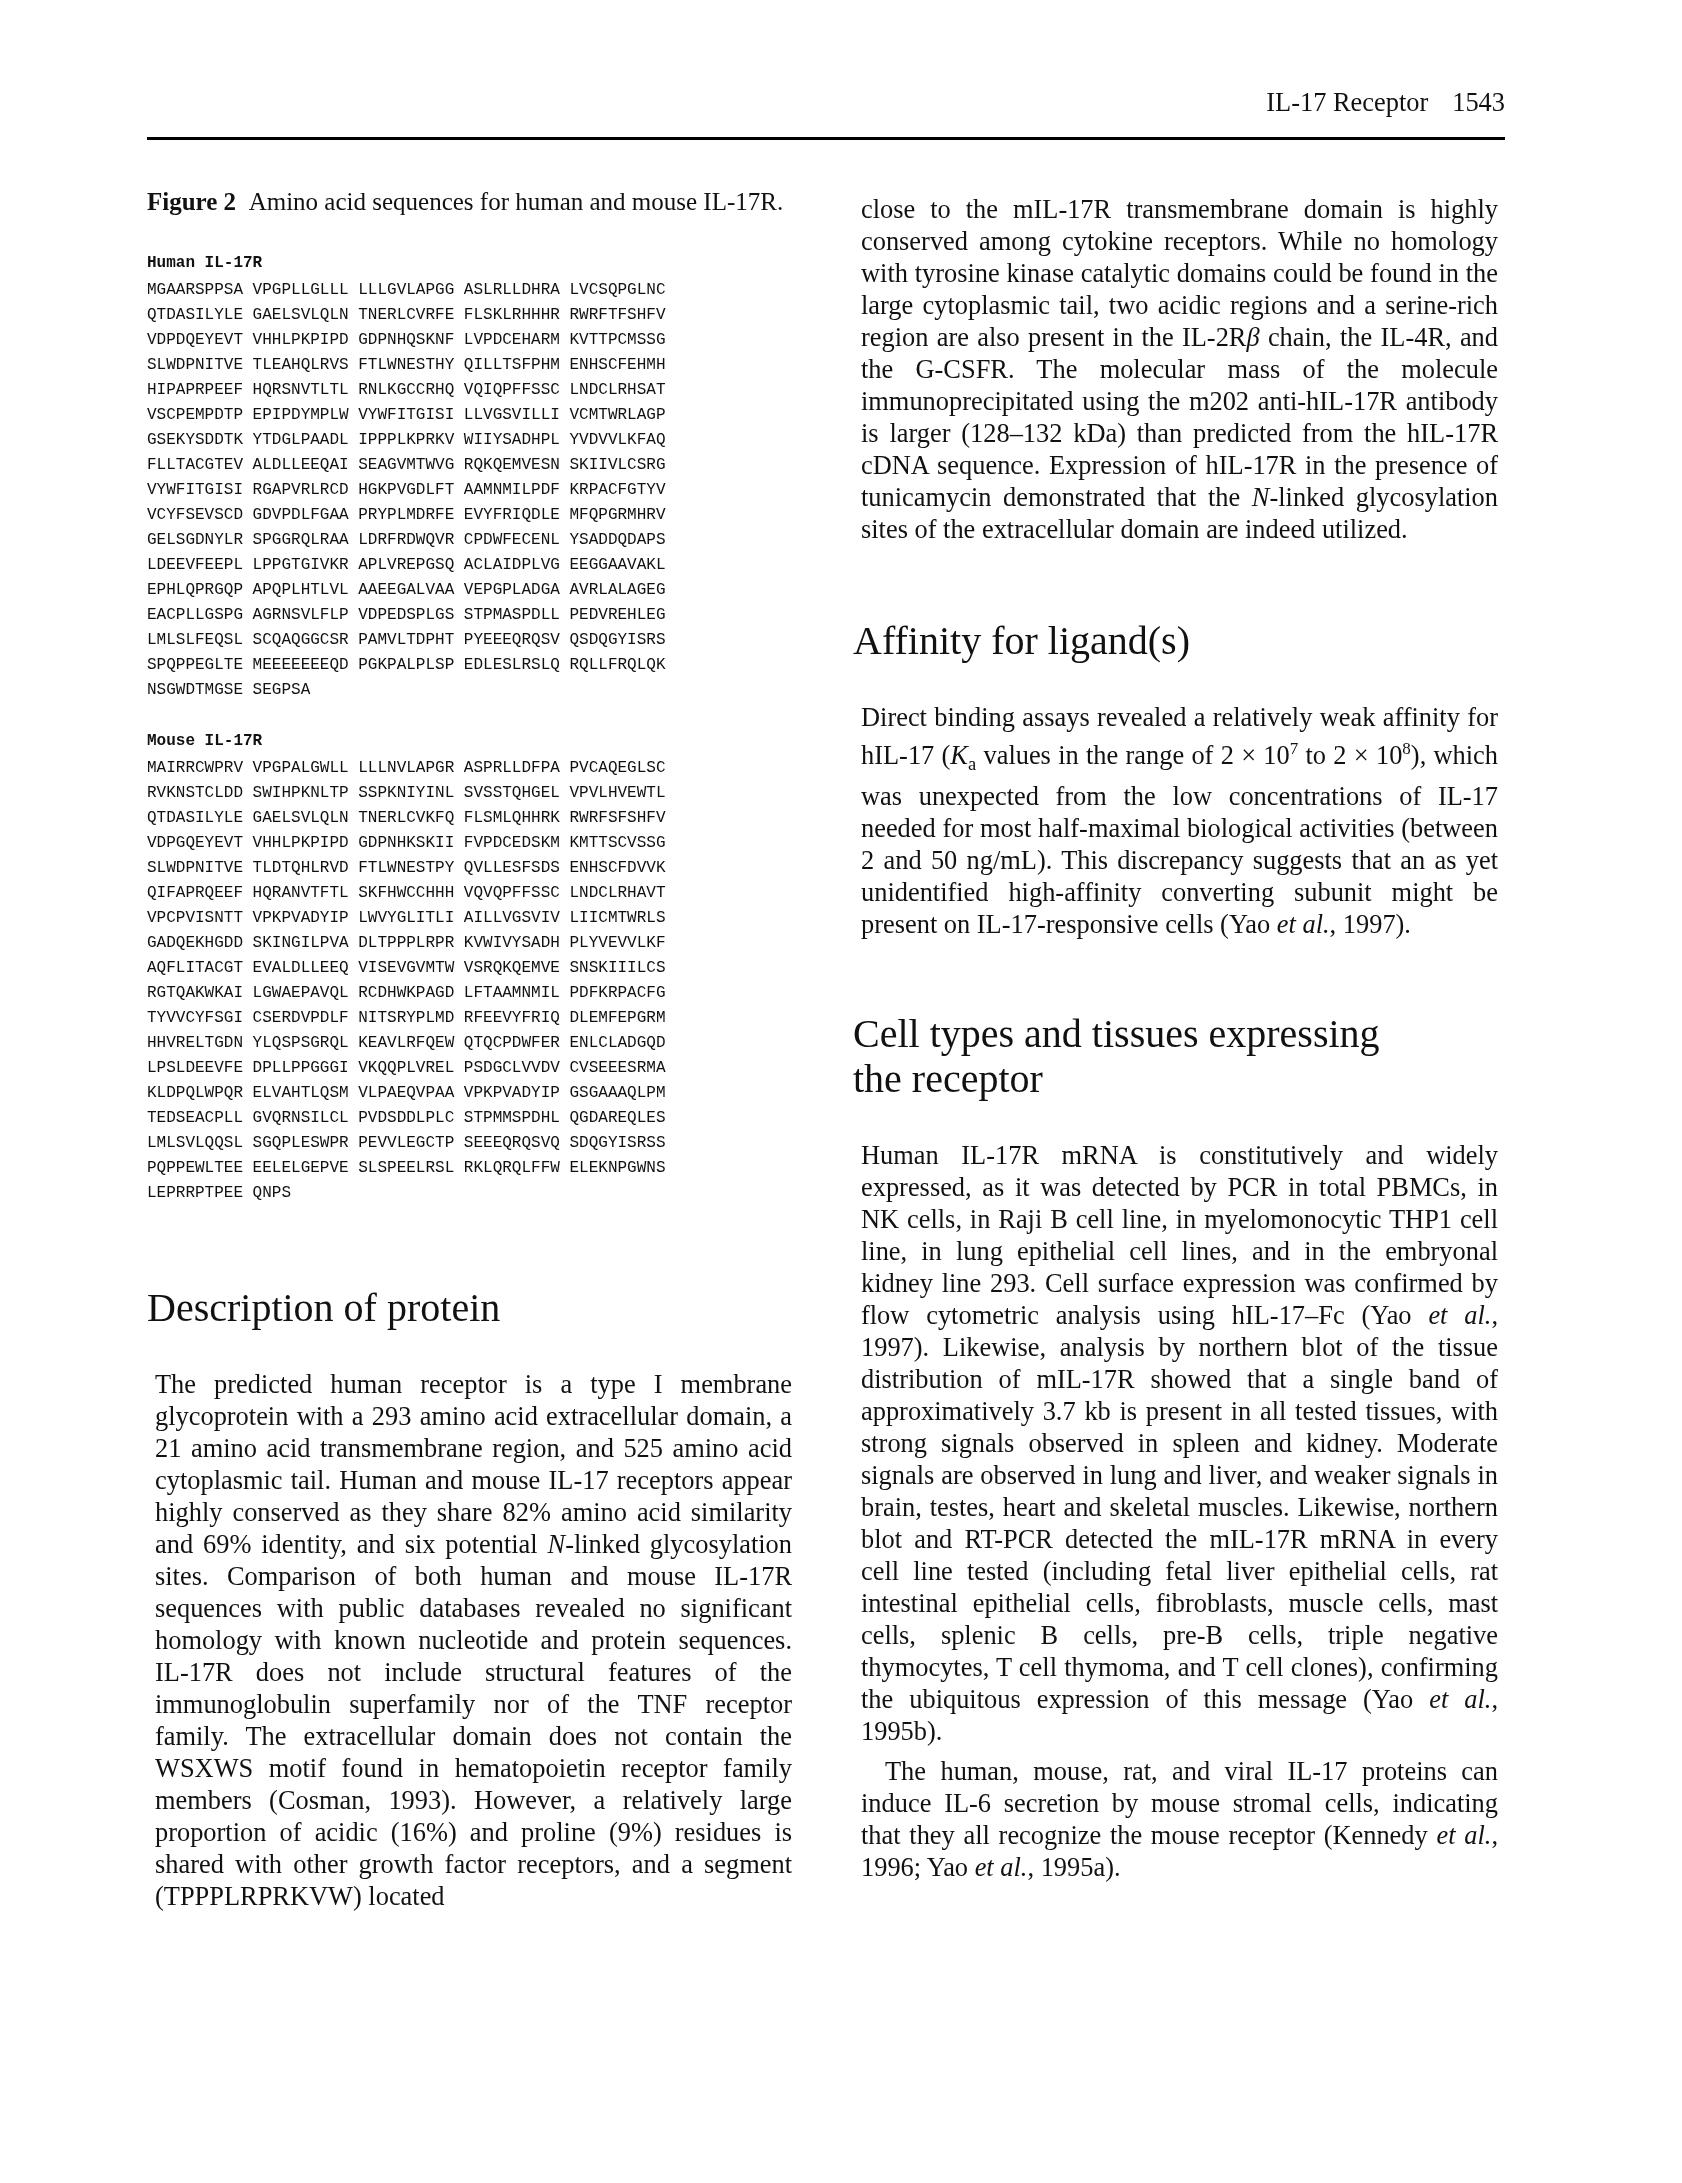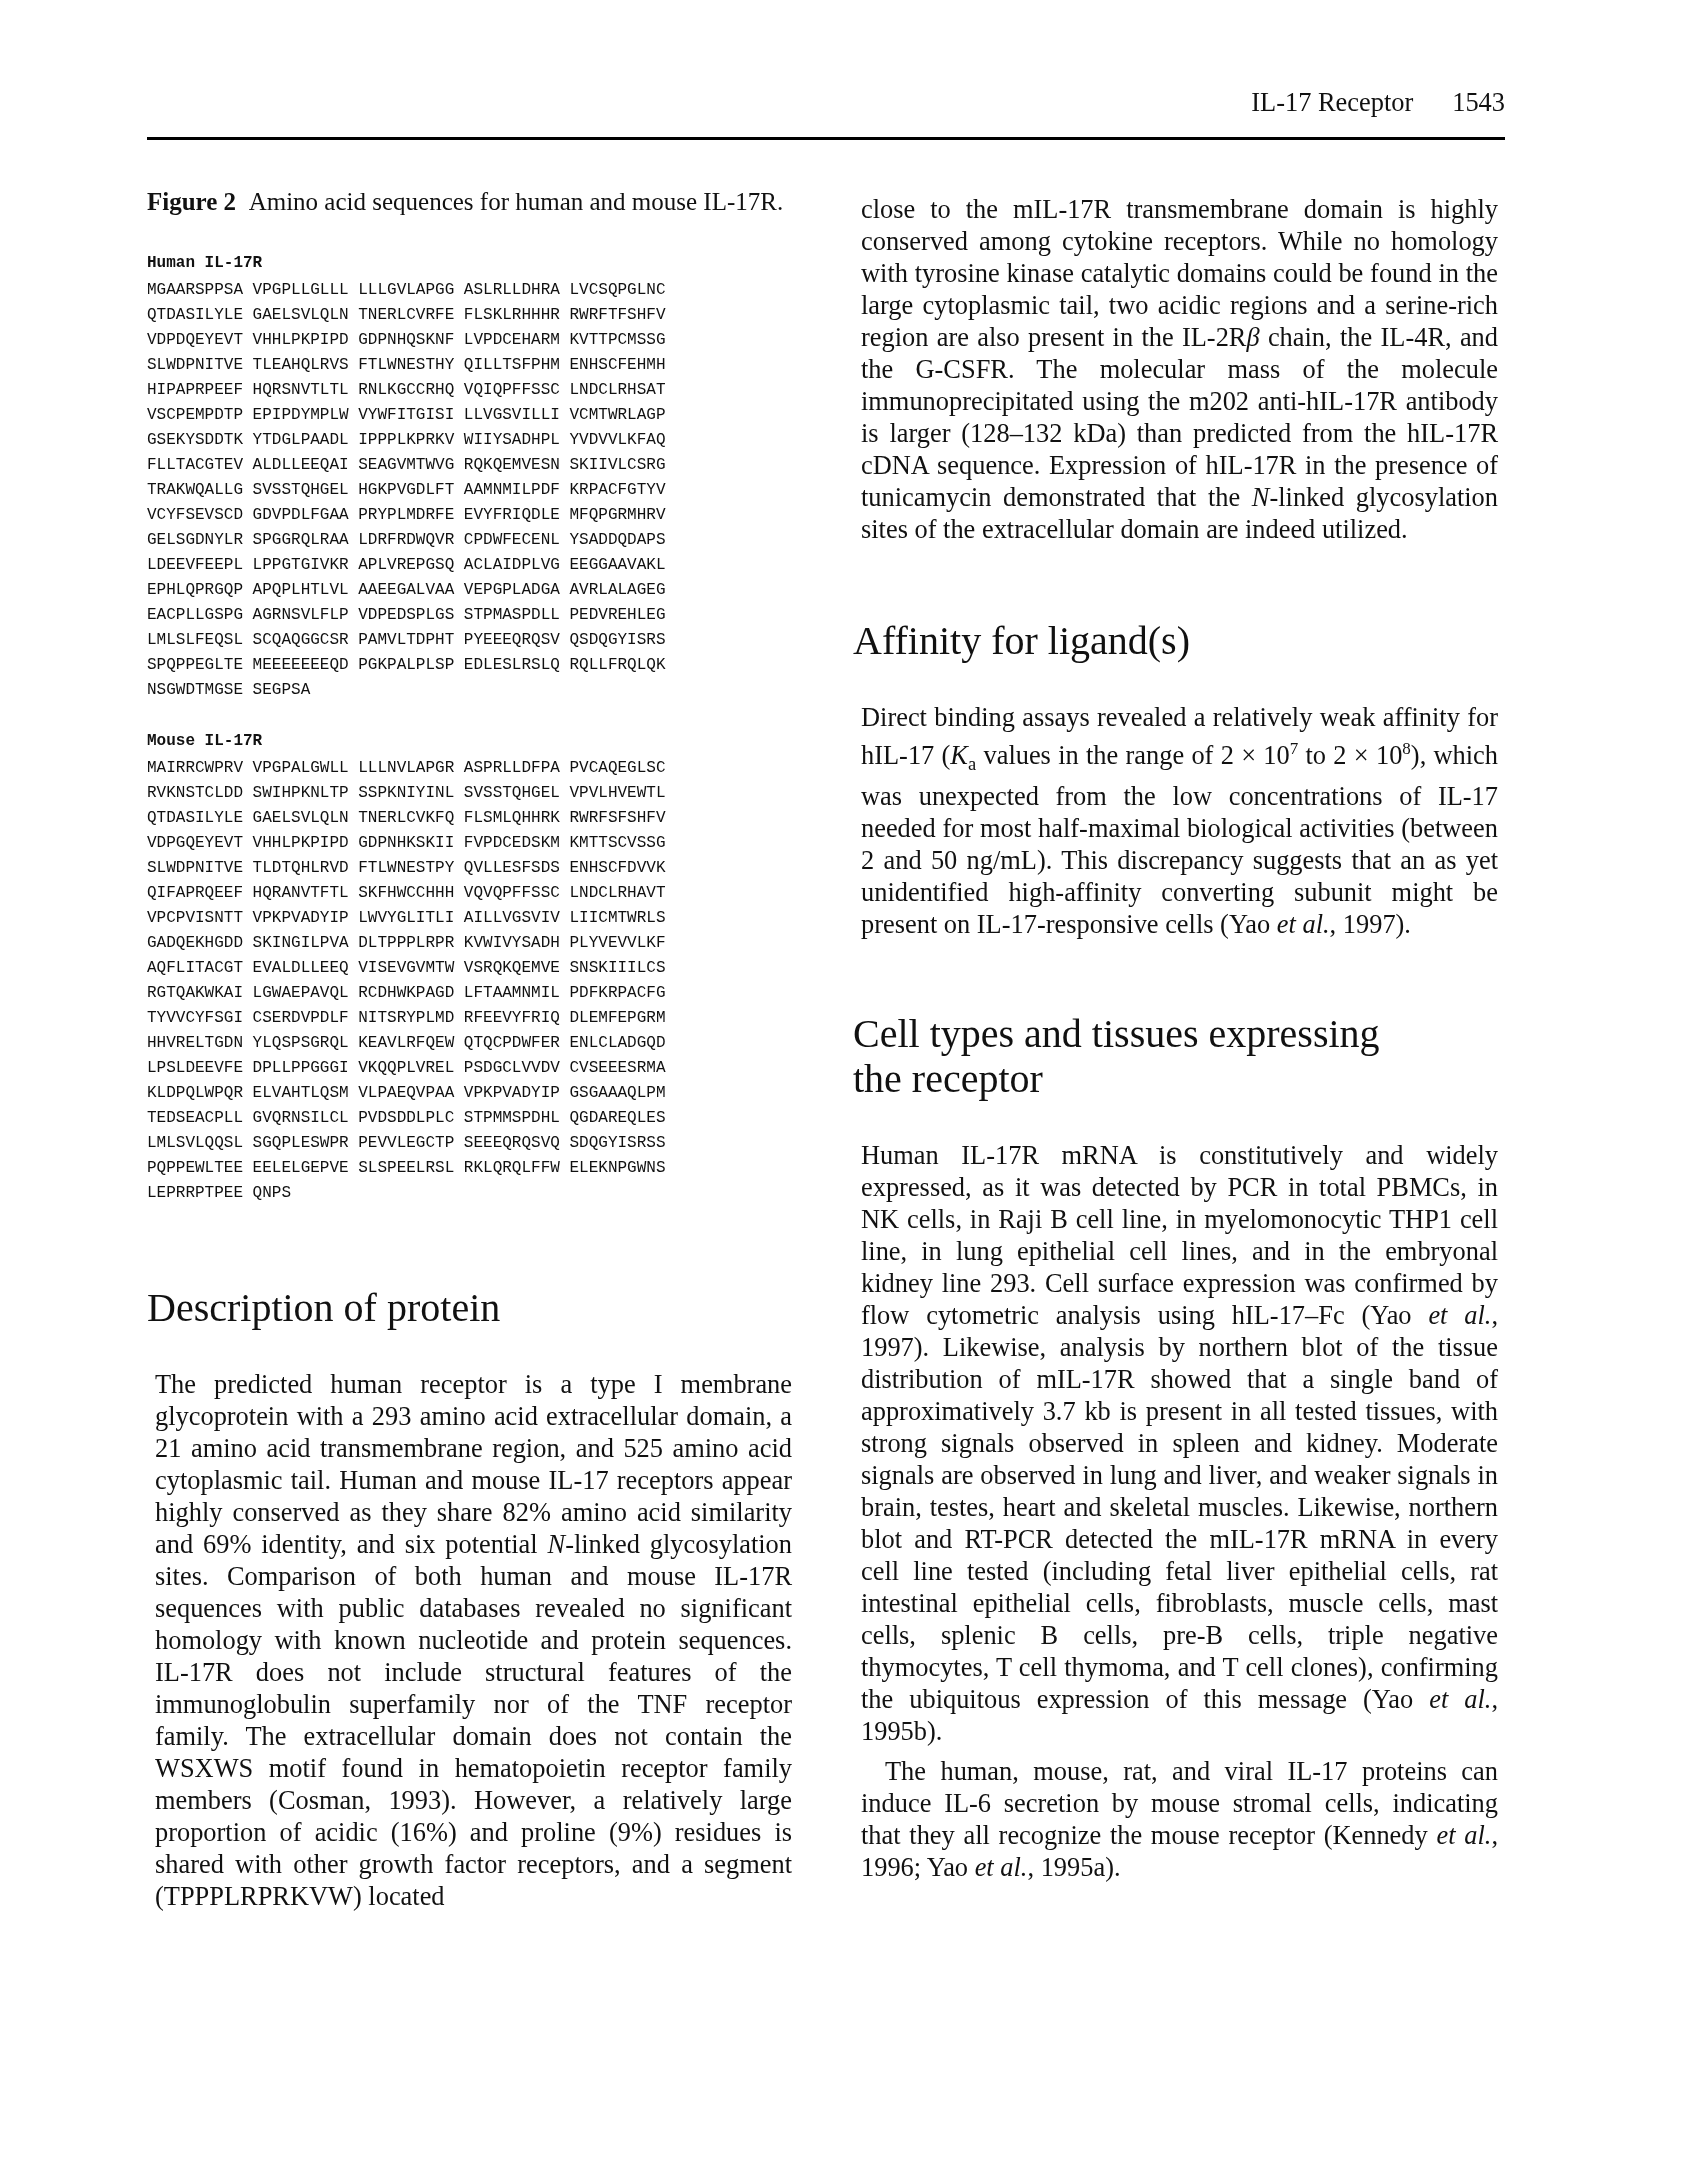--- a/index.html
+++ b/index.html
@@ -6,7 +6,7 @@
   body { width: 1683px; height: 2183px; position: relative; overflow: hidden;
          font-family: "Liberation Serif", "DejaVu Serif", serif; color: #111; }
   .running-head { position: absolute; top: 87px; right: 178px; font-size: 26.4px; }
-  .running-head .pg { margin-left: 39px; text-align: center; }
+  .running-head .pg { margin-left: 24px; text-align: center; }
   .rule { position: absolute; top: 137px; left: 147px; width: 1358px; height: 3.3px; background: #000; }
   .col { position: absolute; top: 185px; width: 653px; }
   .col-left { left: 147px; }

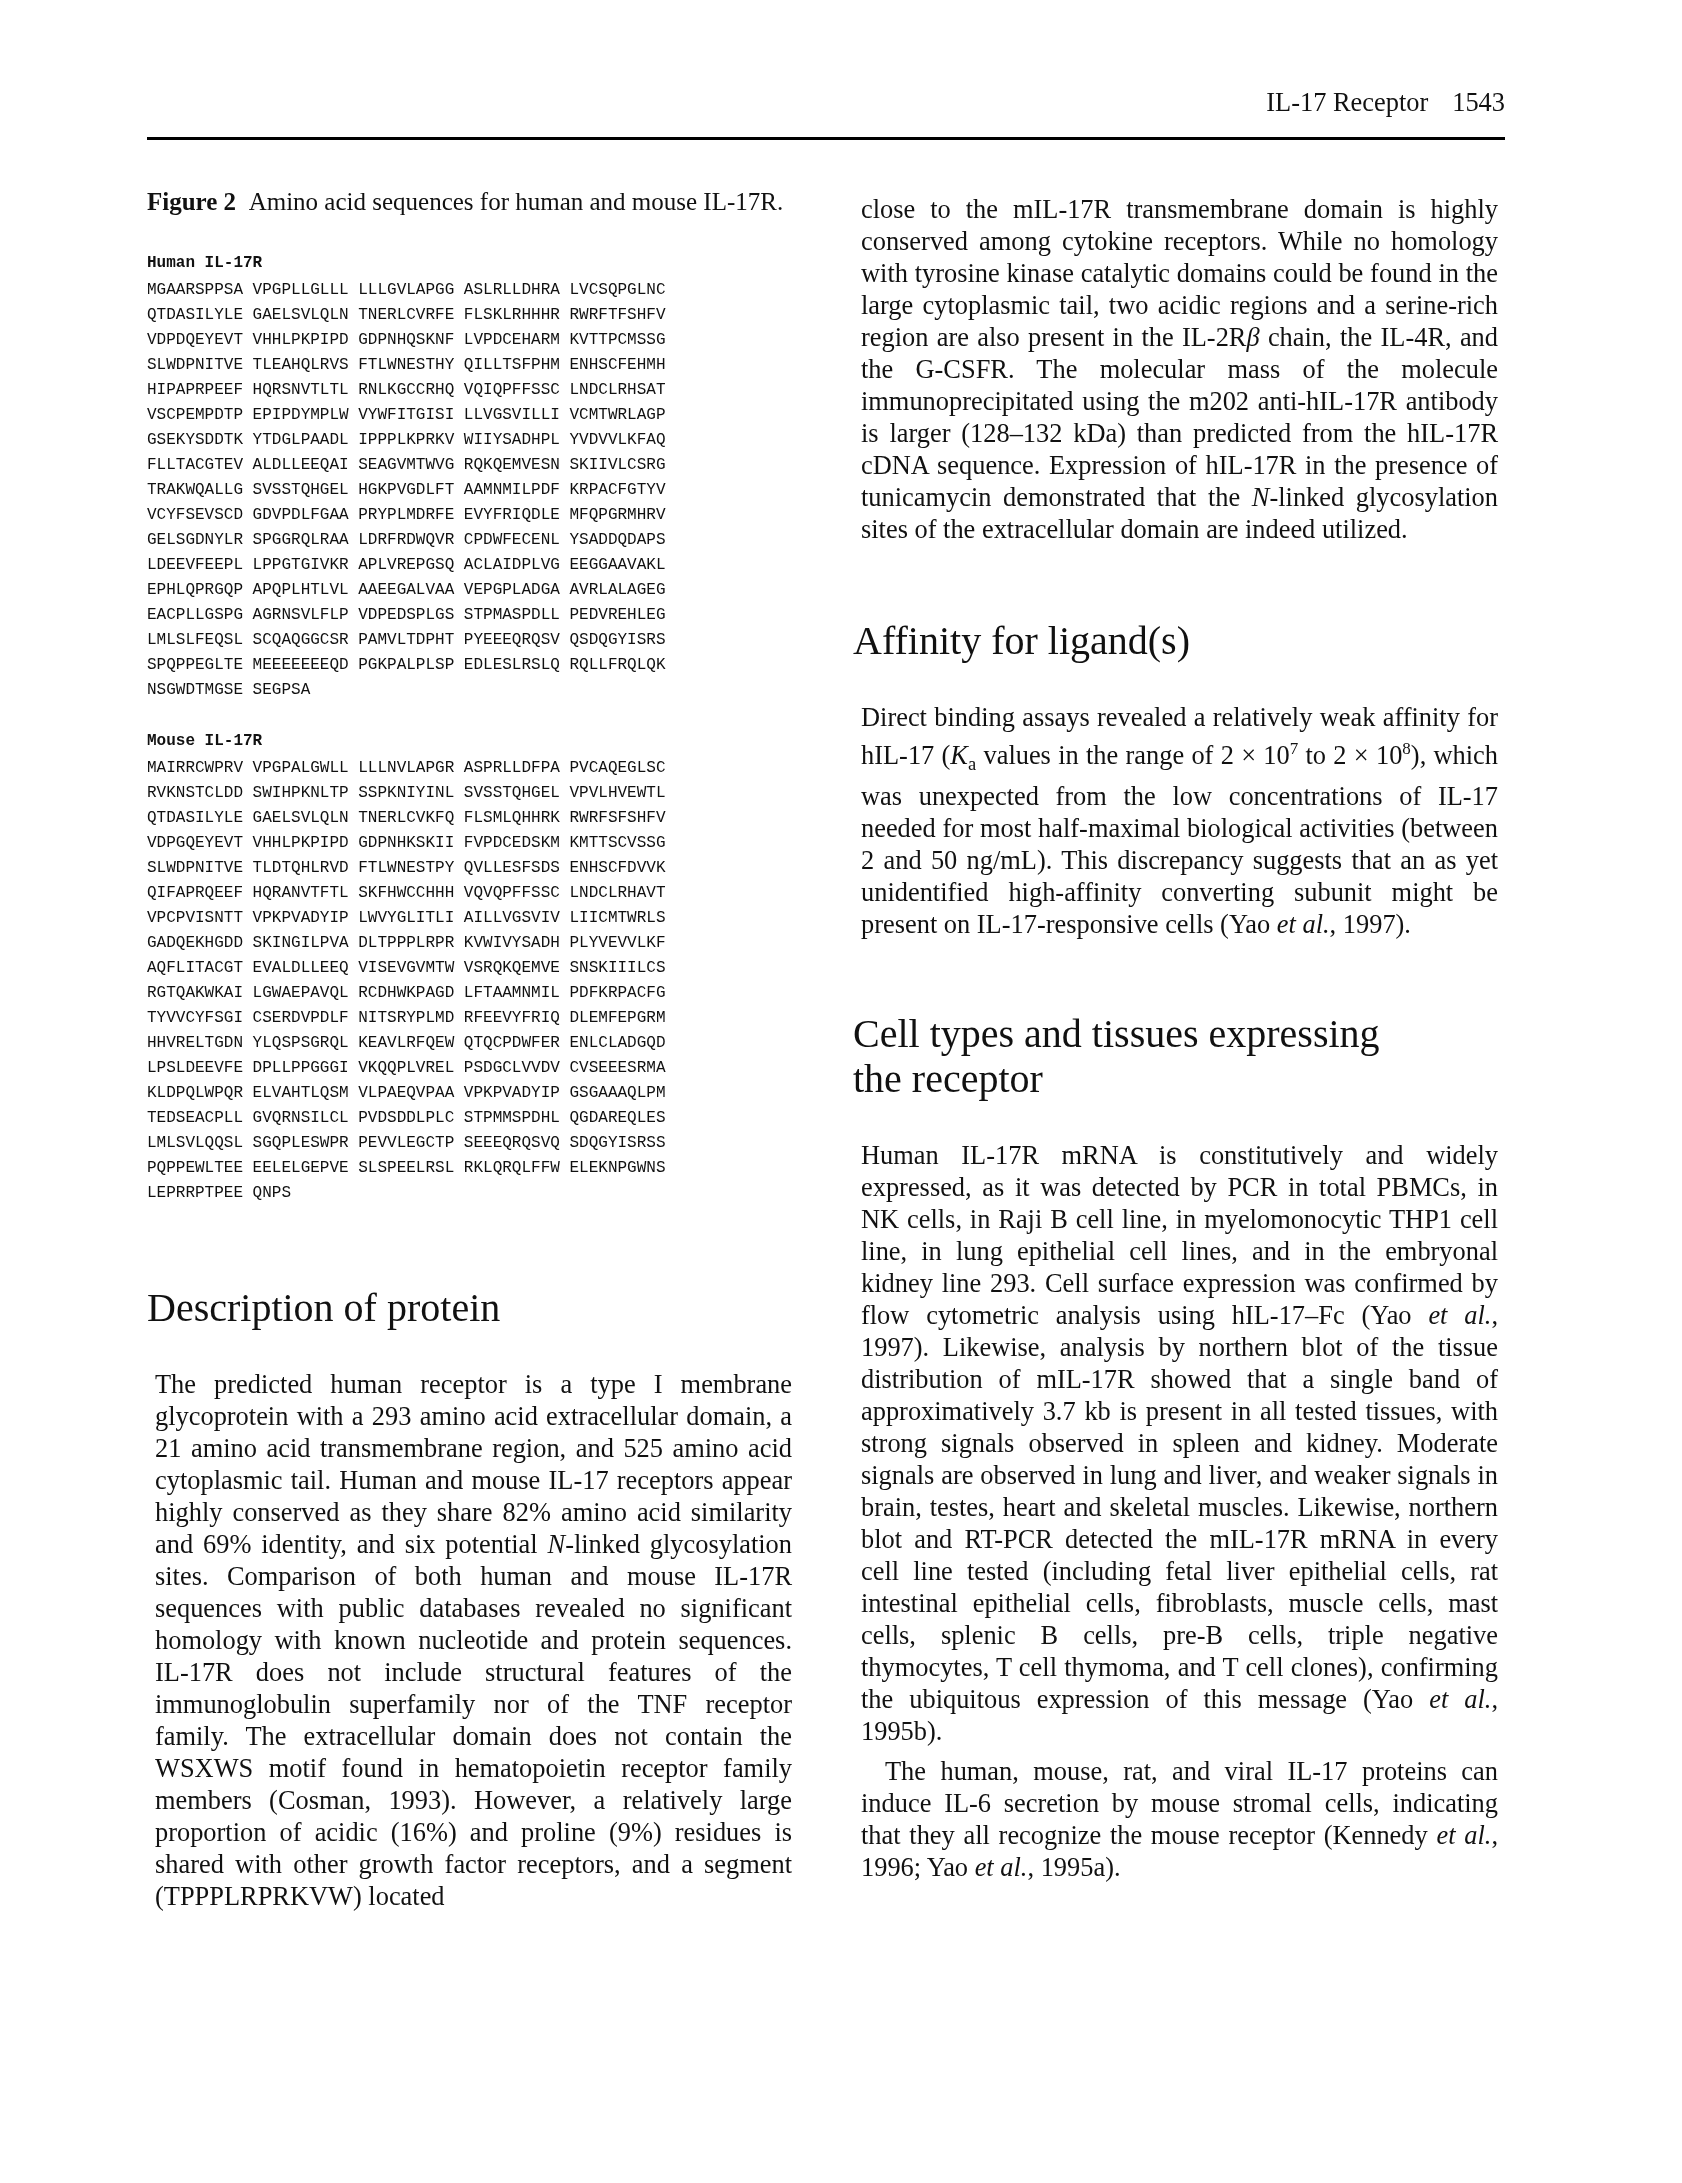--- a/index.html
+++ b/index.html
@@ -46,7 +46,7 @@
     <div class="seq-line">VSCPEMPDTP EPIPDYMPLW VYWFITGISI LLVGSVILLI VCMTWRLAGP</div>
     <div class="seq-line">GSEKYSDDTK YTDGLPAADL IPPPLKPRKV WIIYSADHPL YVDVVLKFAQ</div>
     <div class="seq-line">FLLTACGTEV ALDLLEEQAI SEAGVMTWVG RQKQEMVESN SKIIVLCSRG</div>
-    <div class="seq-line">TRAKWQALLG SVSSTQHGEL HGKPVGDLFT AAMNMILPDF KRPACFGTYV</div>
+    <div class="seq-line">VYWFITGISI RGAPVRLRCD HGKPVGDLFT AAMNMILPDF KRPACFGTYV</div>
     <div class="seq-line">VCYFSEVSCD GDVPDLFGAA PRYPLMDRFE EVYFRIQDLE MFQPGRMHRV</div>
     <div class="seq-line">GELSGDNYLR SPGGRQLRAA LDRFRDWQVR CPDWFECENL YSADDQDAPS</div>
     <div class="seq-line">LDEEVFEEPL LPPGTGIVKR APLVREPGSQ ACLAIDPLVG EEGGAAVAKL</div>

